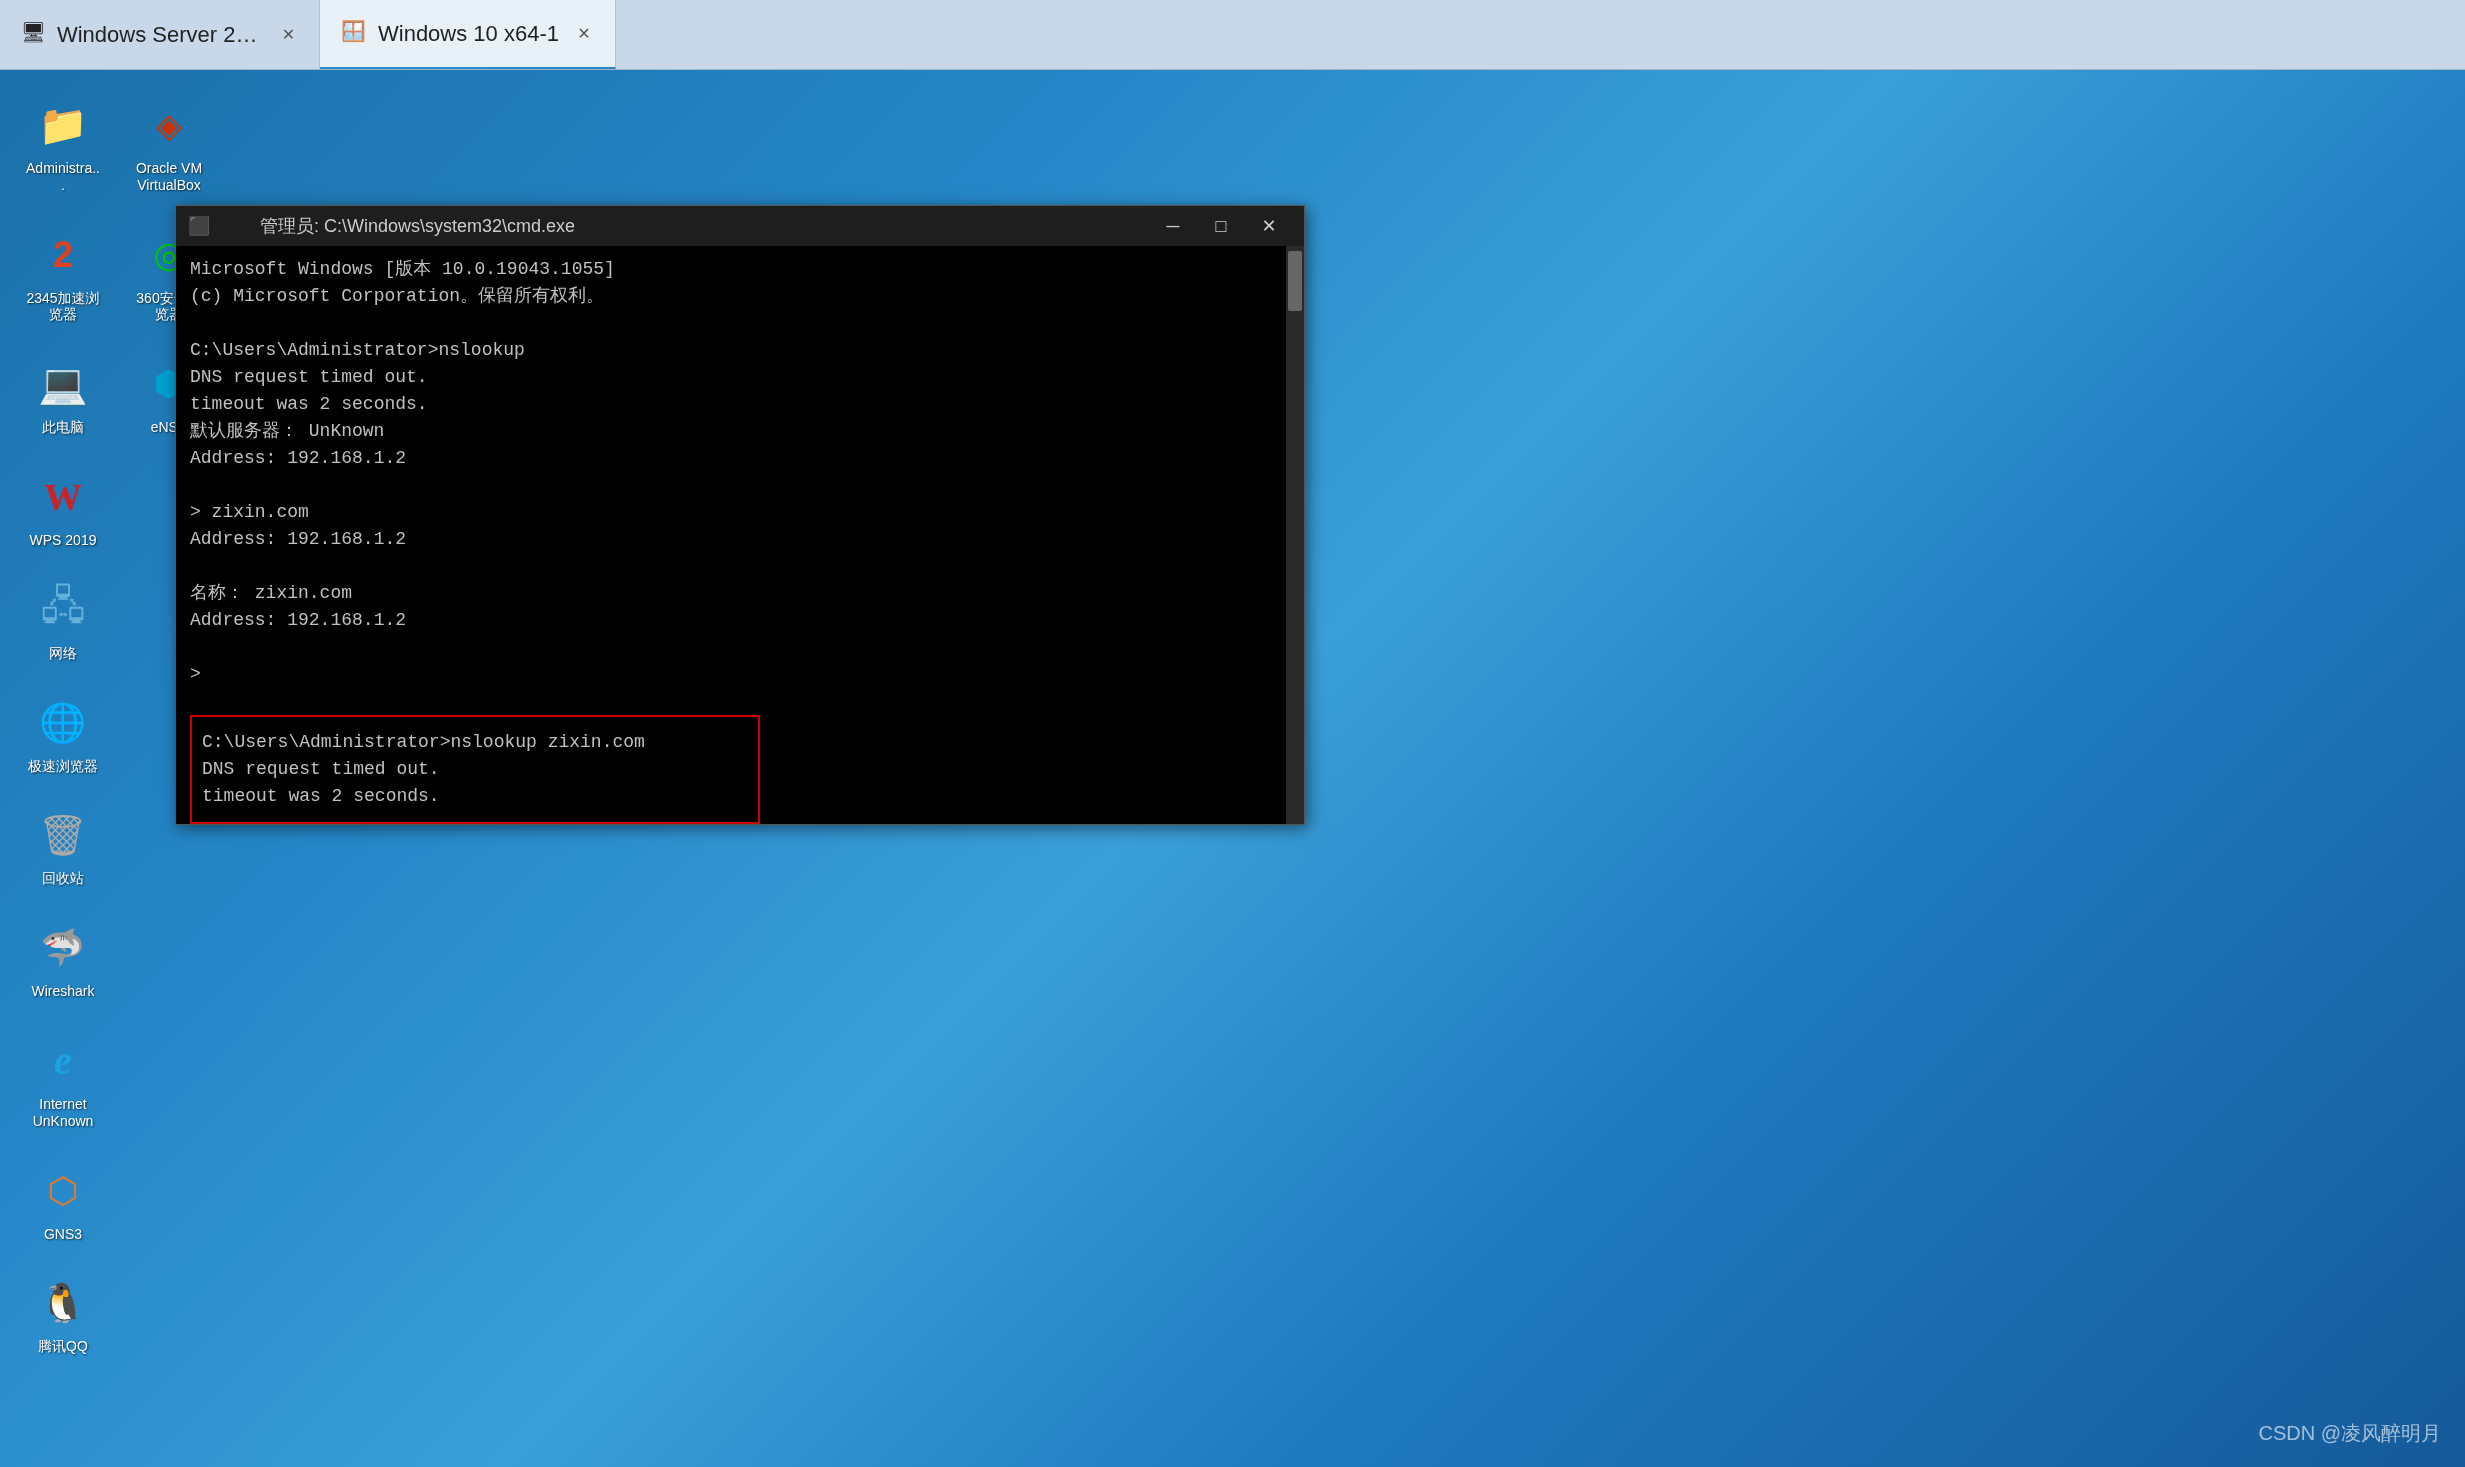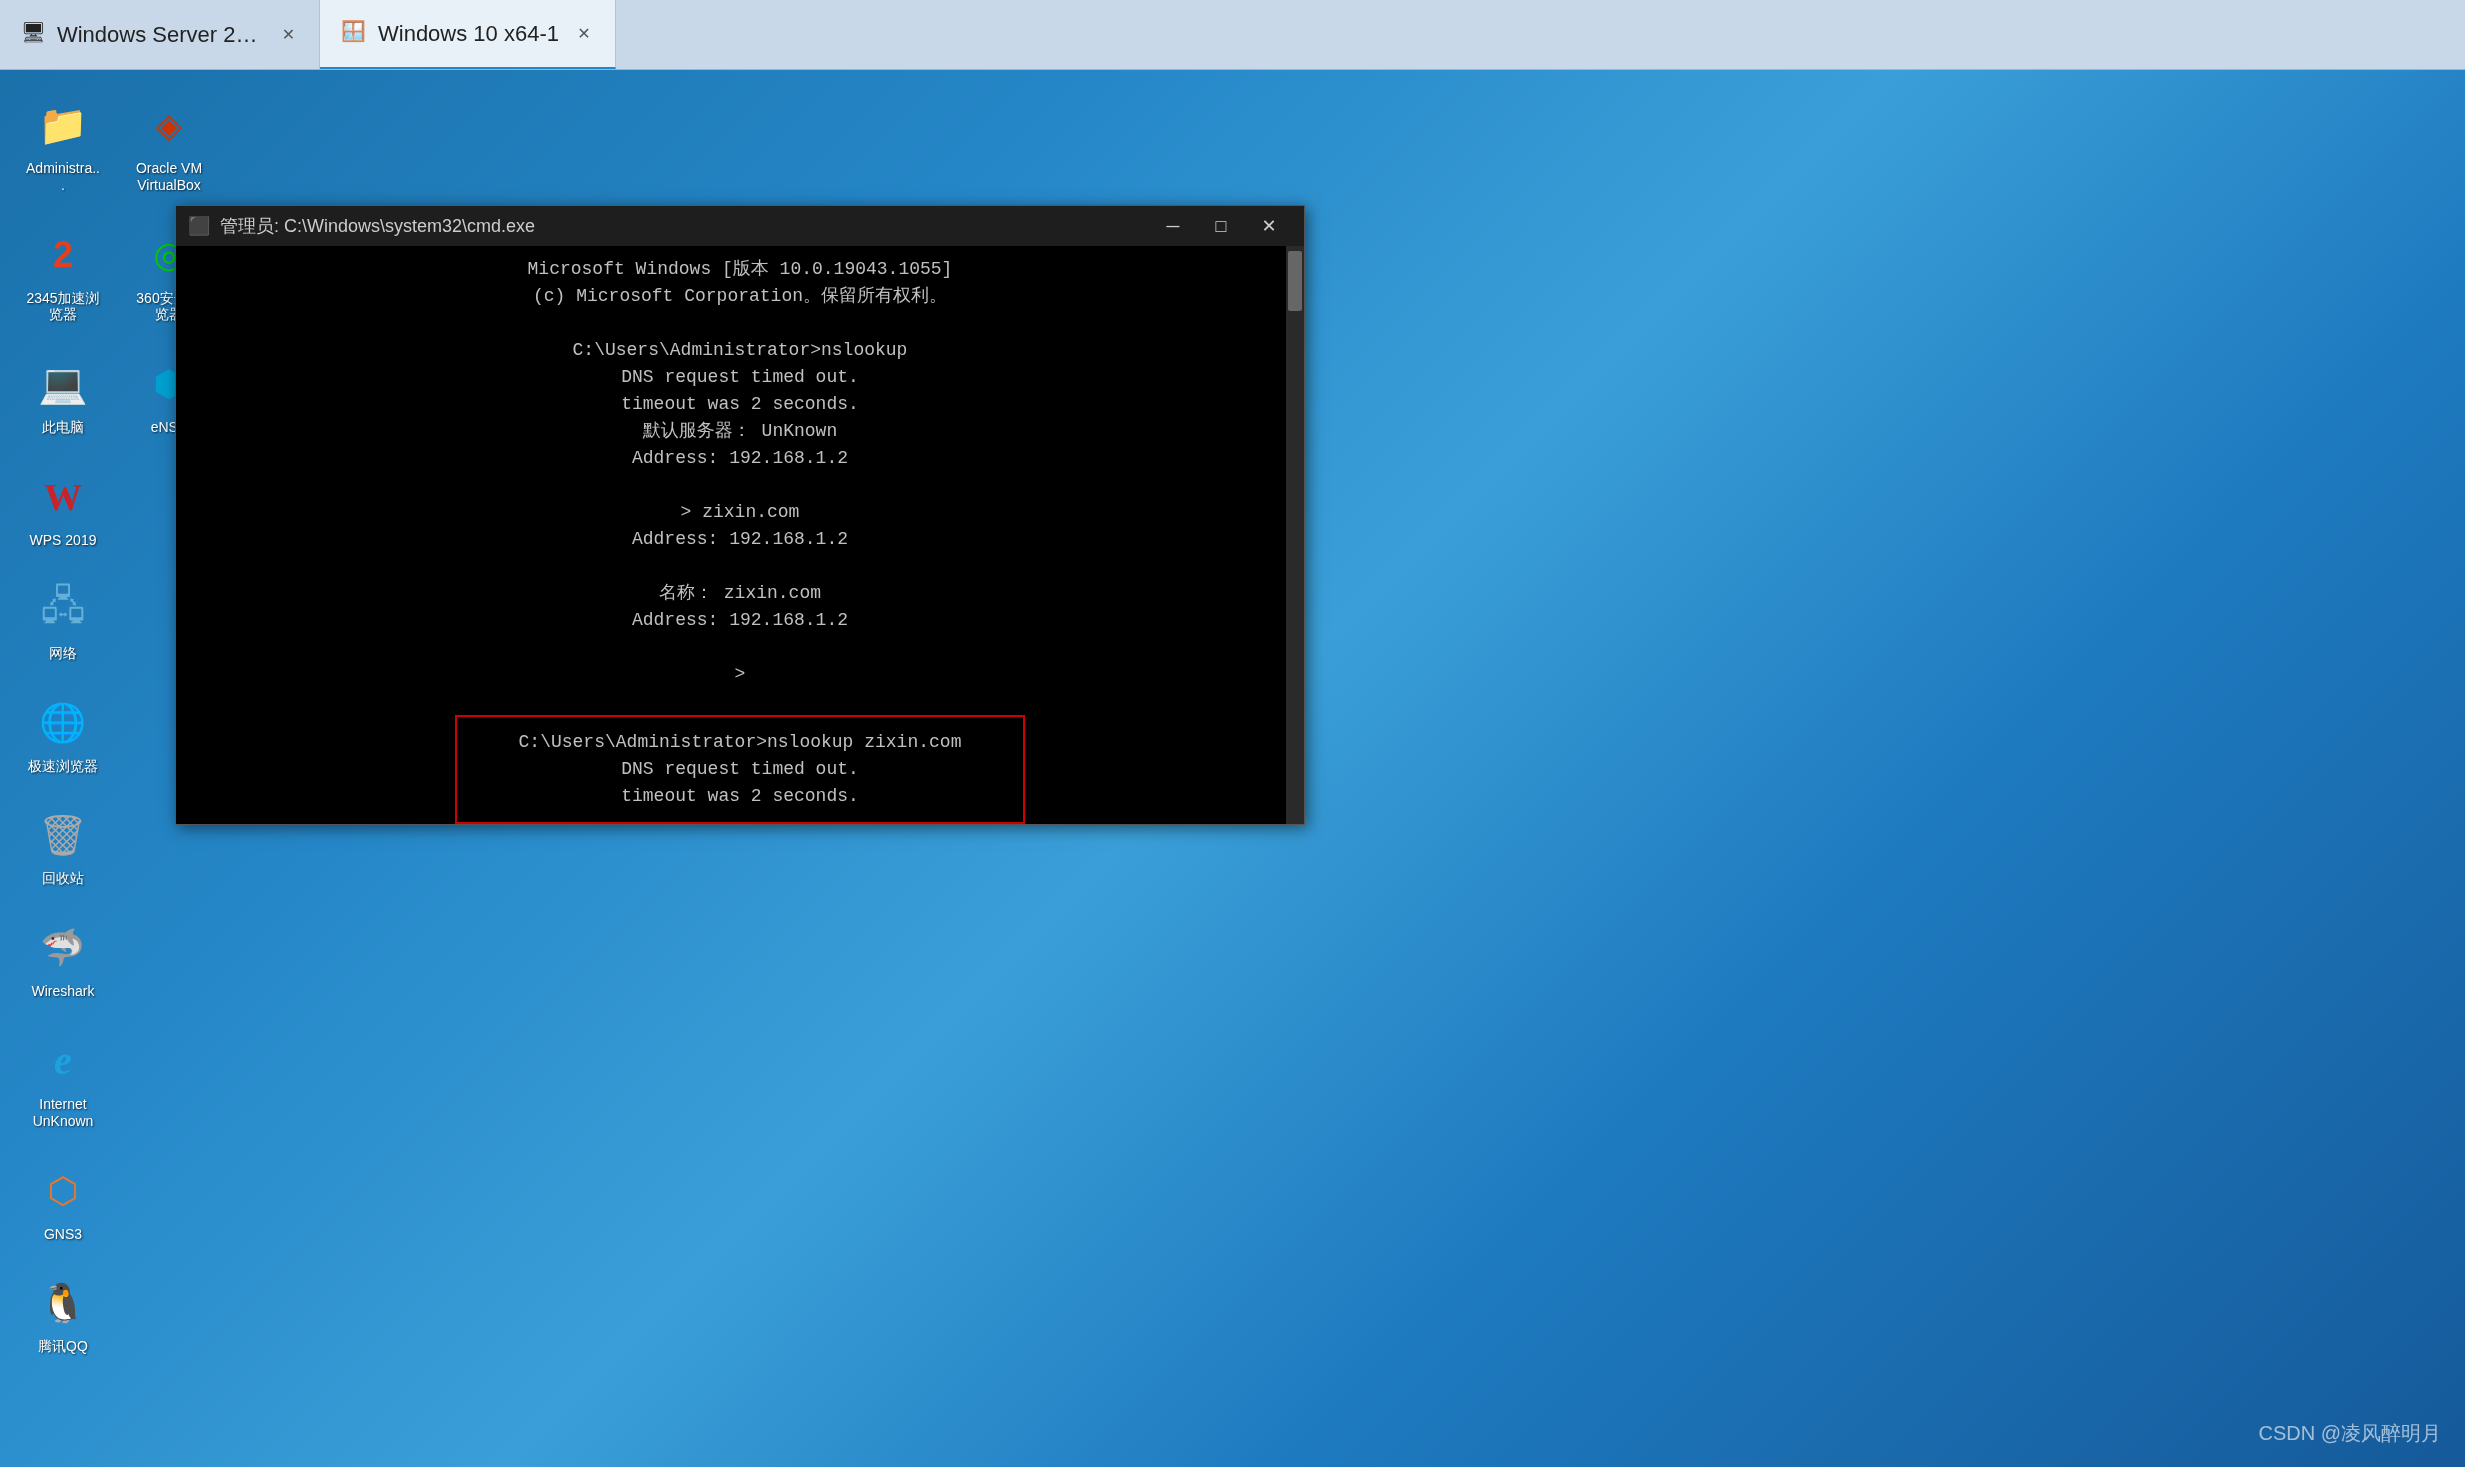--- a/index.html
+++ b/index.html
@@ -148,6 +148,7 @@
       color: #ccc;
       font-size: 18px;
       flex: 1;
+      margin-left: 40px;
     }
 
     .cmd-controls {

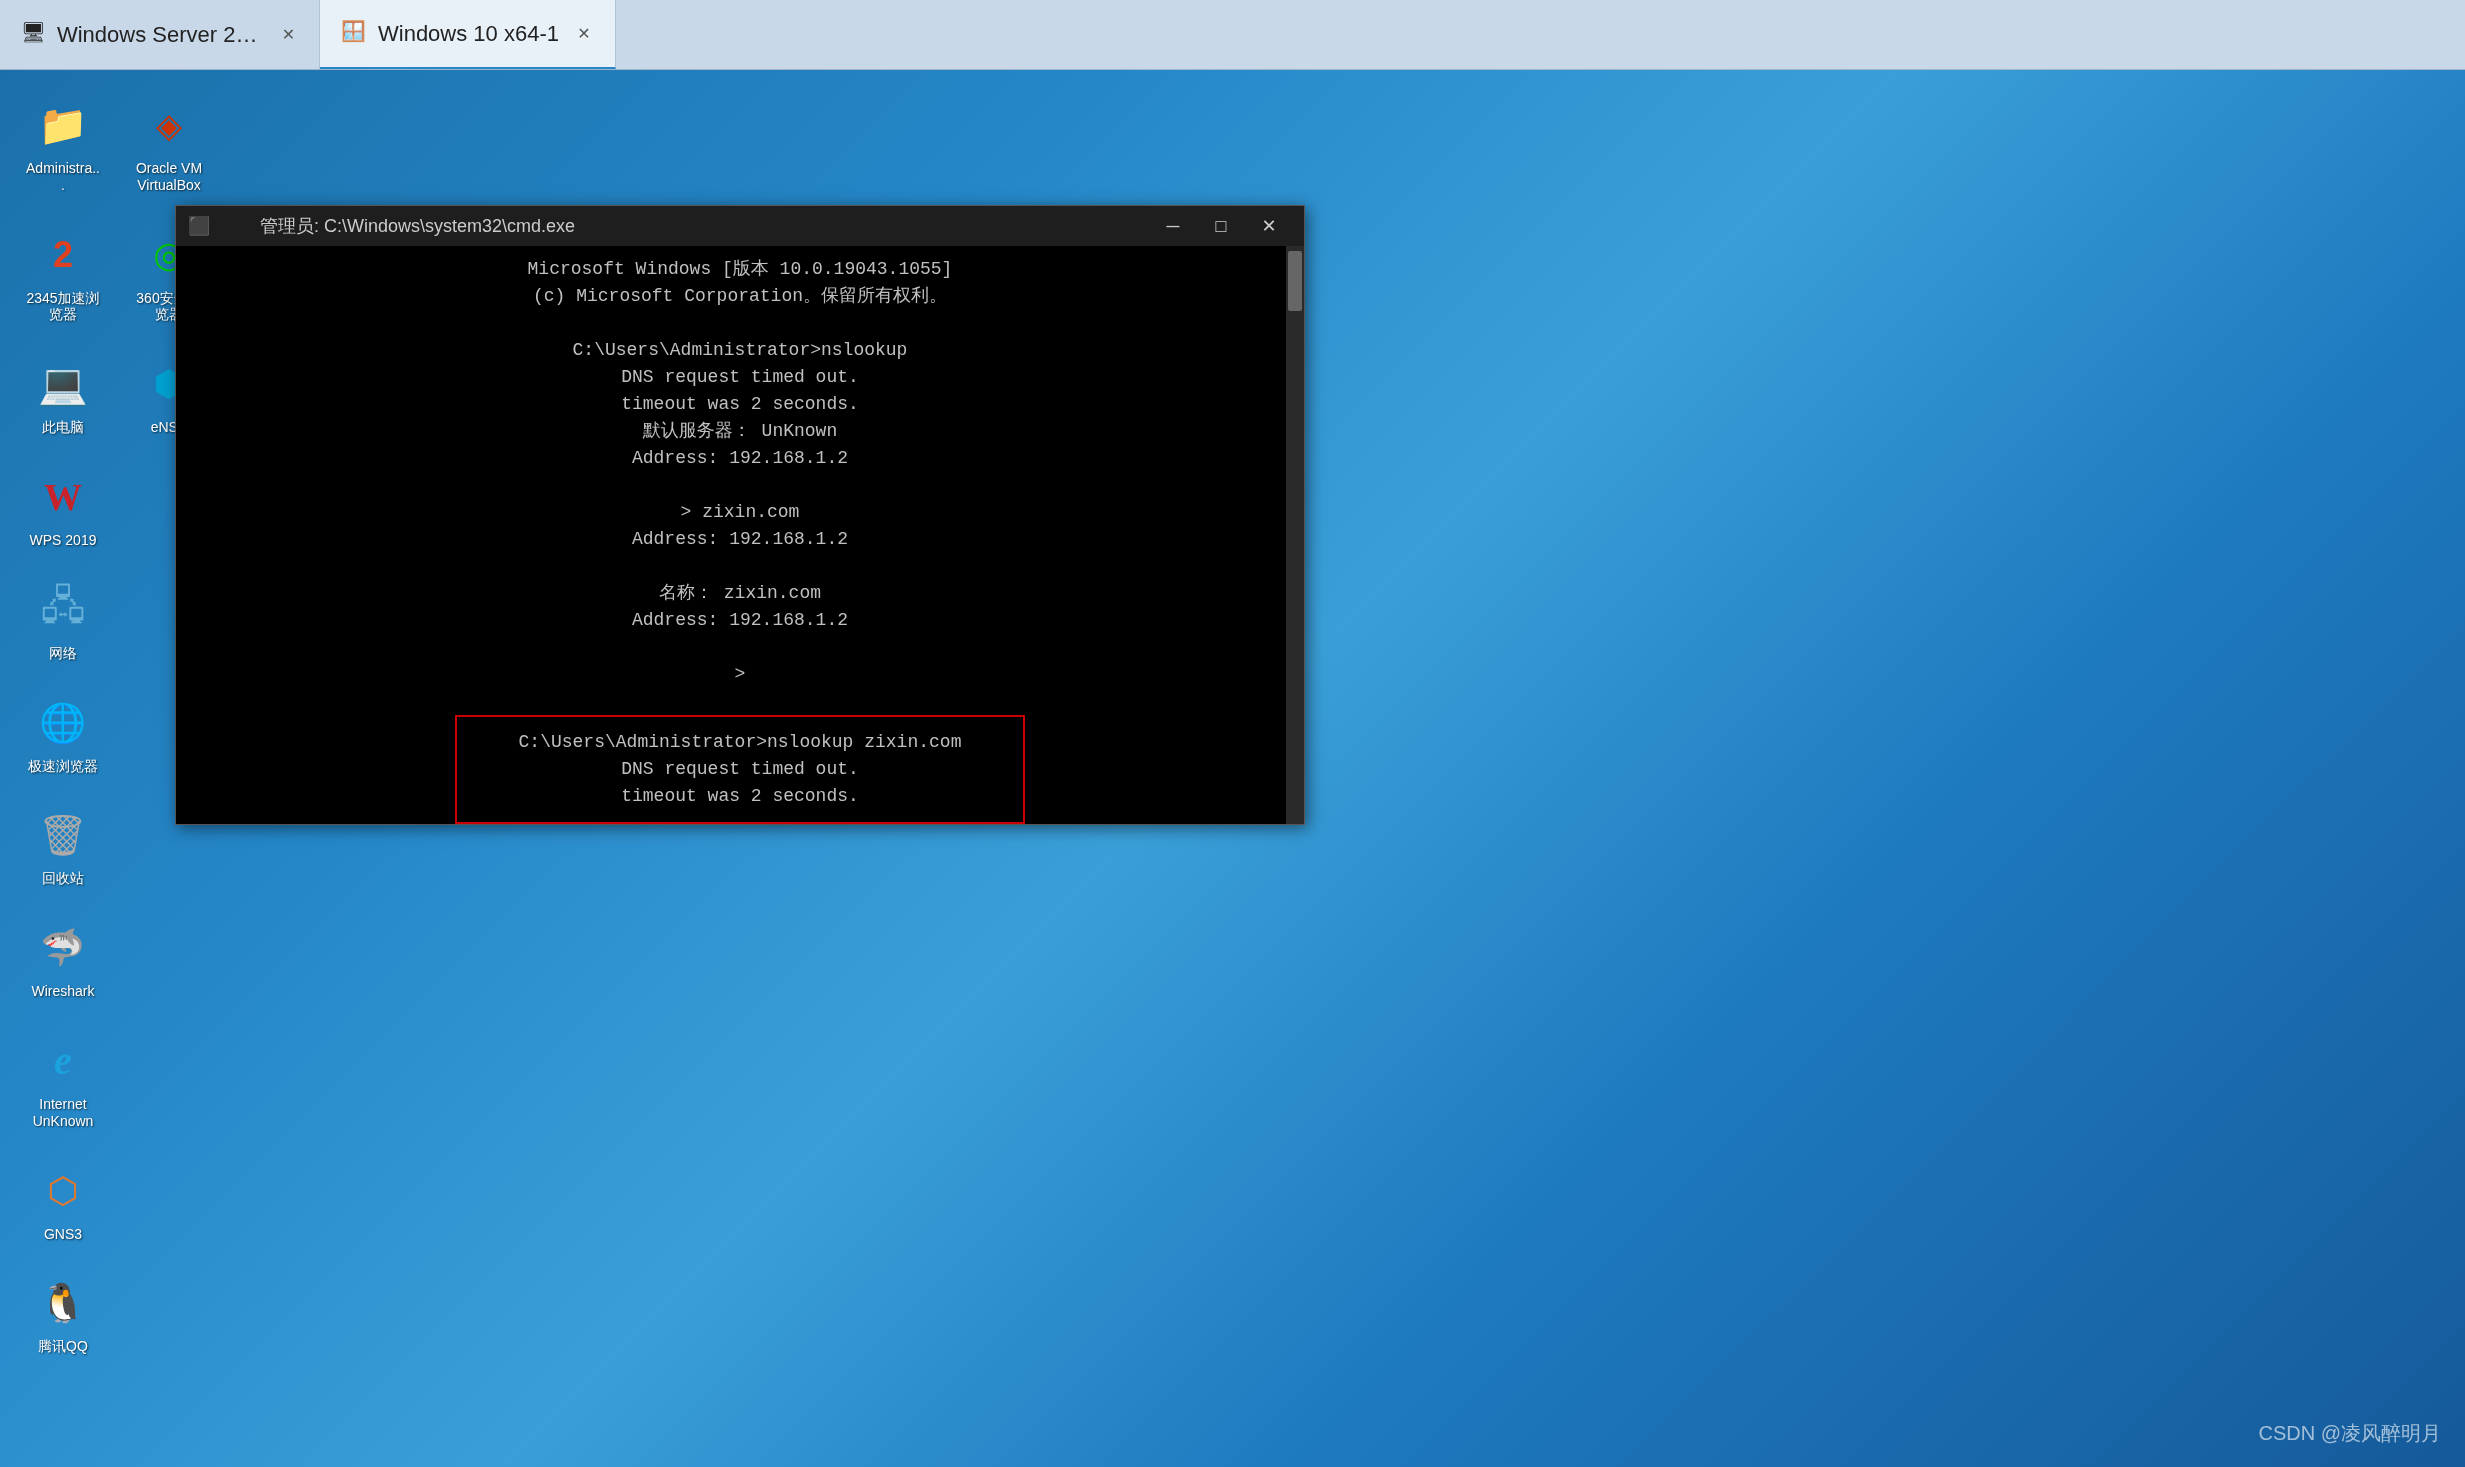--- a/index.html
+++ b/index.html
@@ -177,7 +177,6 @@
       font-size: 18px;
       line-height: 1.5;
       position: relative;
-      text-align: center;
     }
 
     .cmd-scrollbar {

